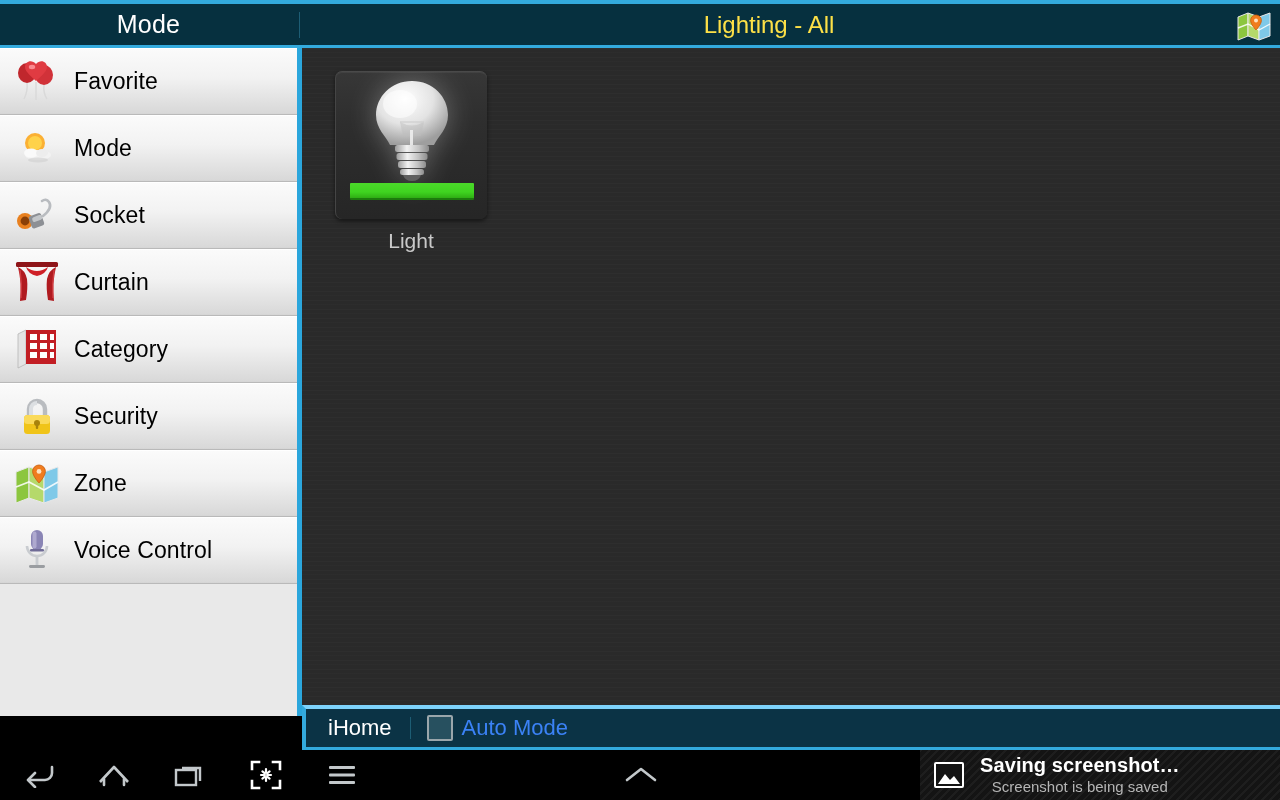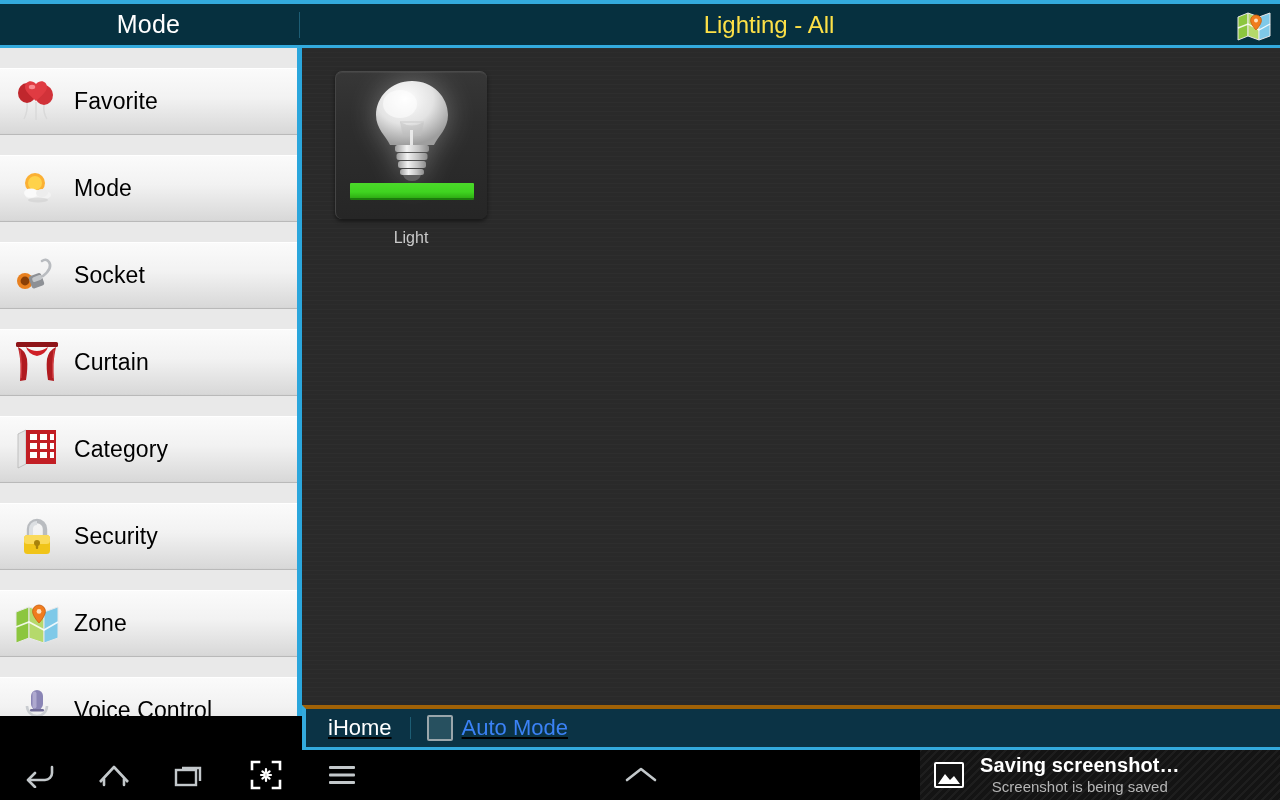--- a/index.html
+++ b/index.html
@@ -45,7 +45,6 @@
     border-bottom:1px solid #b9b9b9;
     box-shadow:inset 0 1px 0 #ffffff;
     position:relative;
-    margin-top:20px;
   }
   .side-ico{
     width:74px; min-width:74px; height:100%;

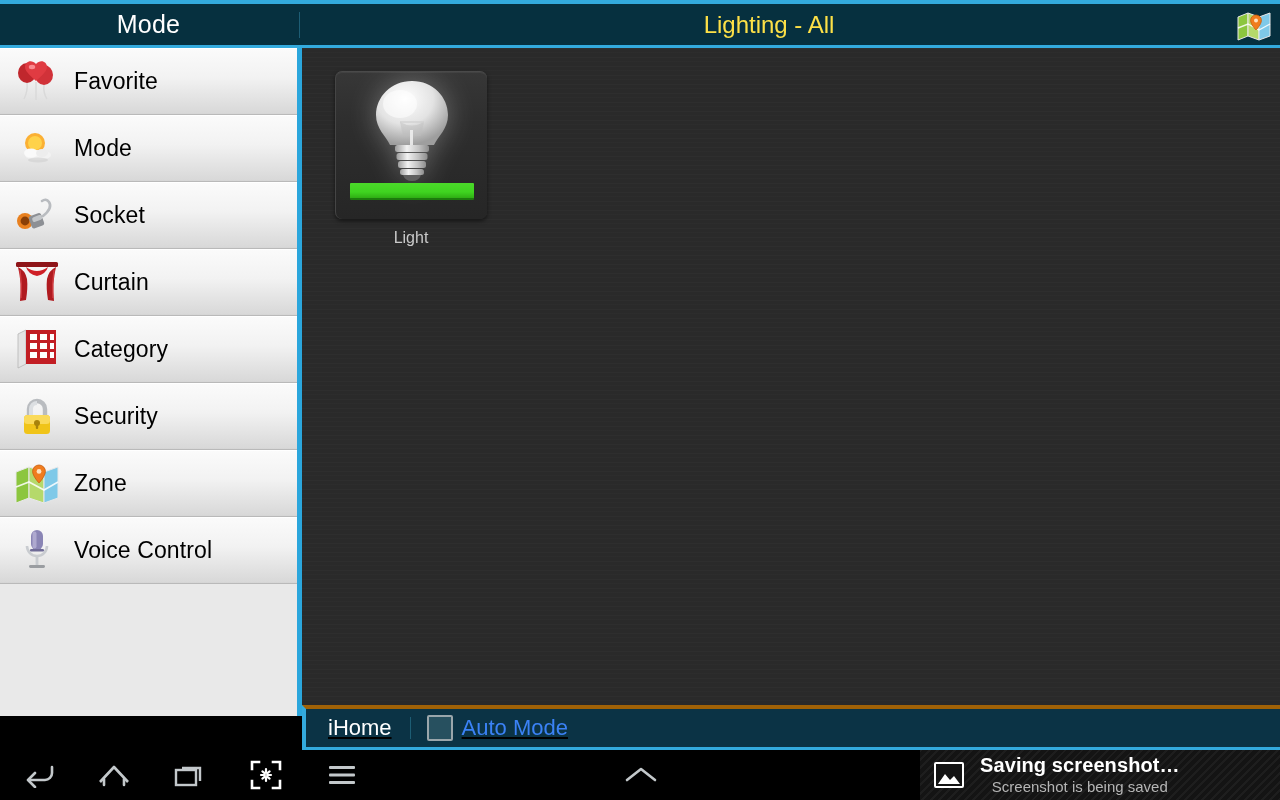--- a/index.html
+++ b/index.html
@@ -92,7 +92,7 @@
     border-radius:1px;
   }
   .tile-label{
-    margin-top:10px; font-size:16px; color:#c9c9c9; text-align:center;
+    margin-top:10px; font-size:21px; color:#c9c9c9; text-align:center;
   }
 
   

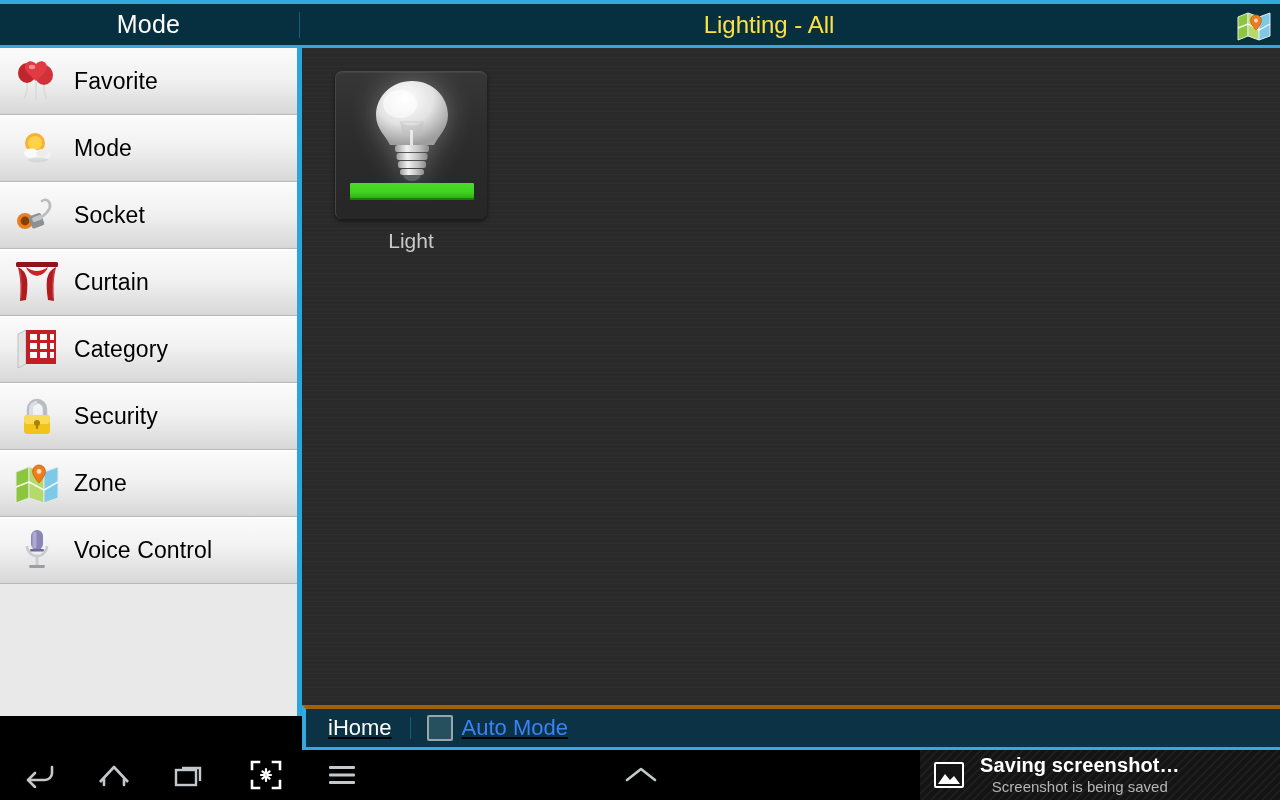--- a/index.html
+++ b/index.html
@@ -99,10 +99,10 @@
   .bottombar{
     position:absolute; left:302px; top:705px; width:978px; height:45px;
     background:#0b3345;
-    border-top:4px solid #a16207;
+    border-top:4px solid #7dd3fc;
     border-left:4px solid #33aadd;
     border-bottom:3px solid #33aadd;
-    display:flex; align-items:center; padding-left:22px;text-decoration:underline;
+    display:flex; align-items:center; padding-left:22px;
   }
   .bb-home{ color:#ffffff; font-size:22px; }
   .bb-sep{ width:1px; height:22px; background:#1d5d74; margin:0 16px 0 18px; }

